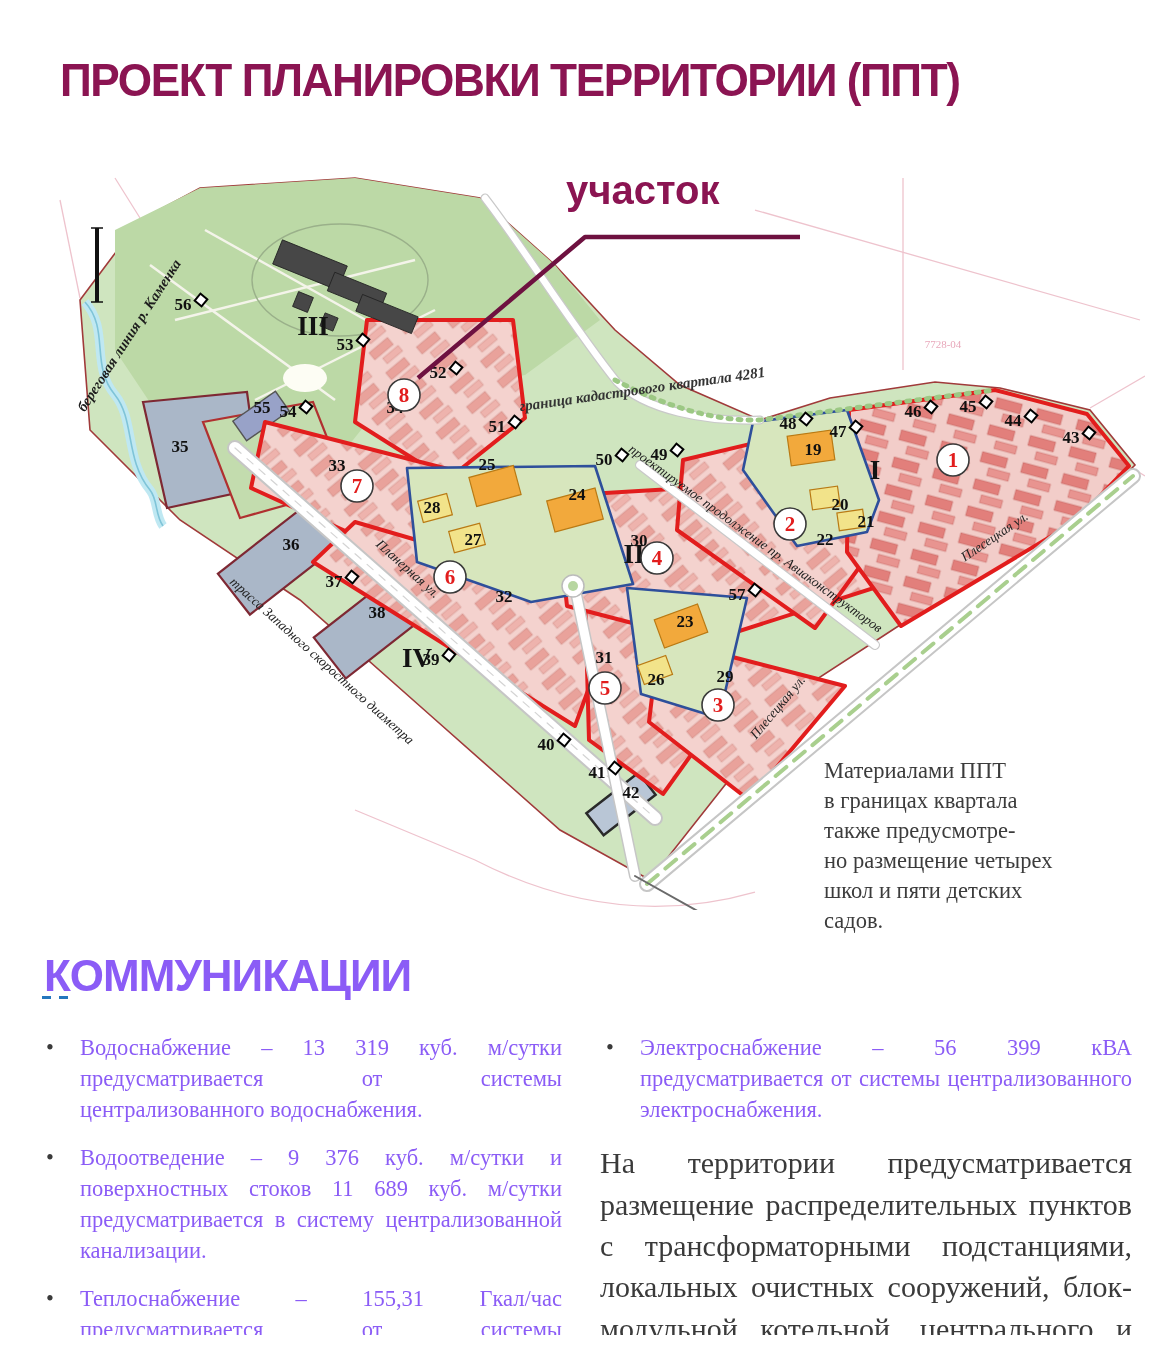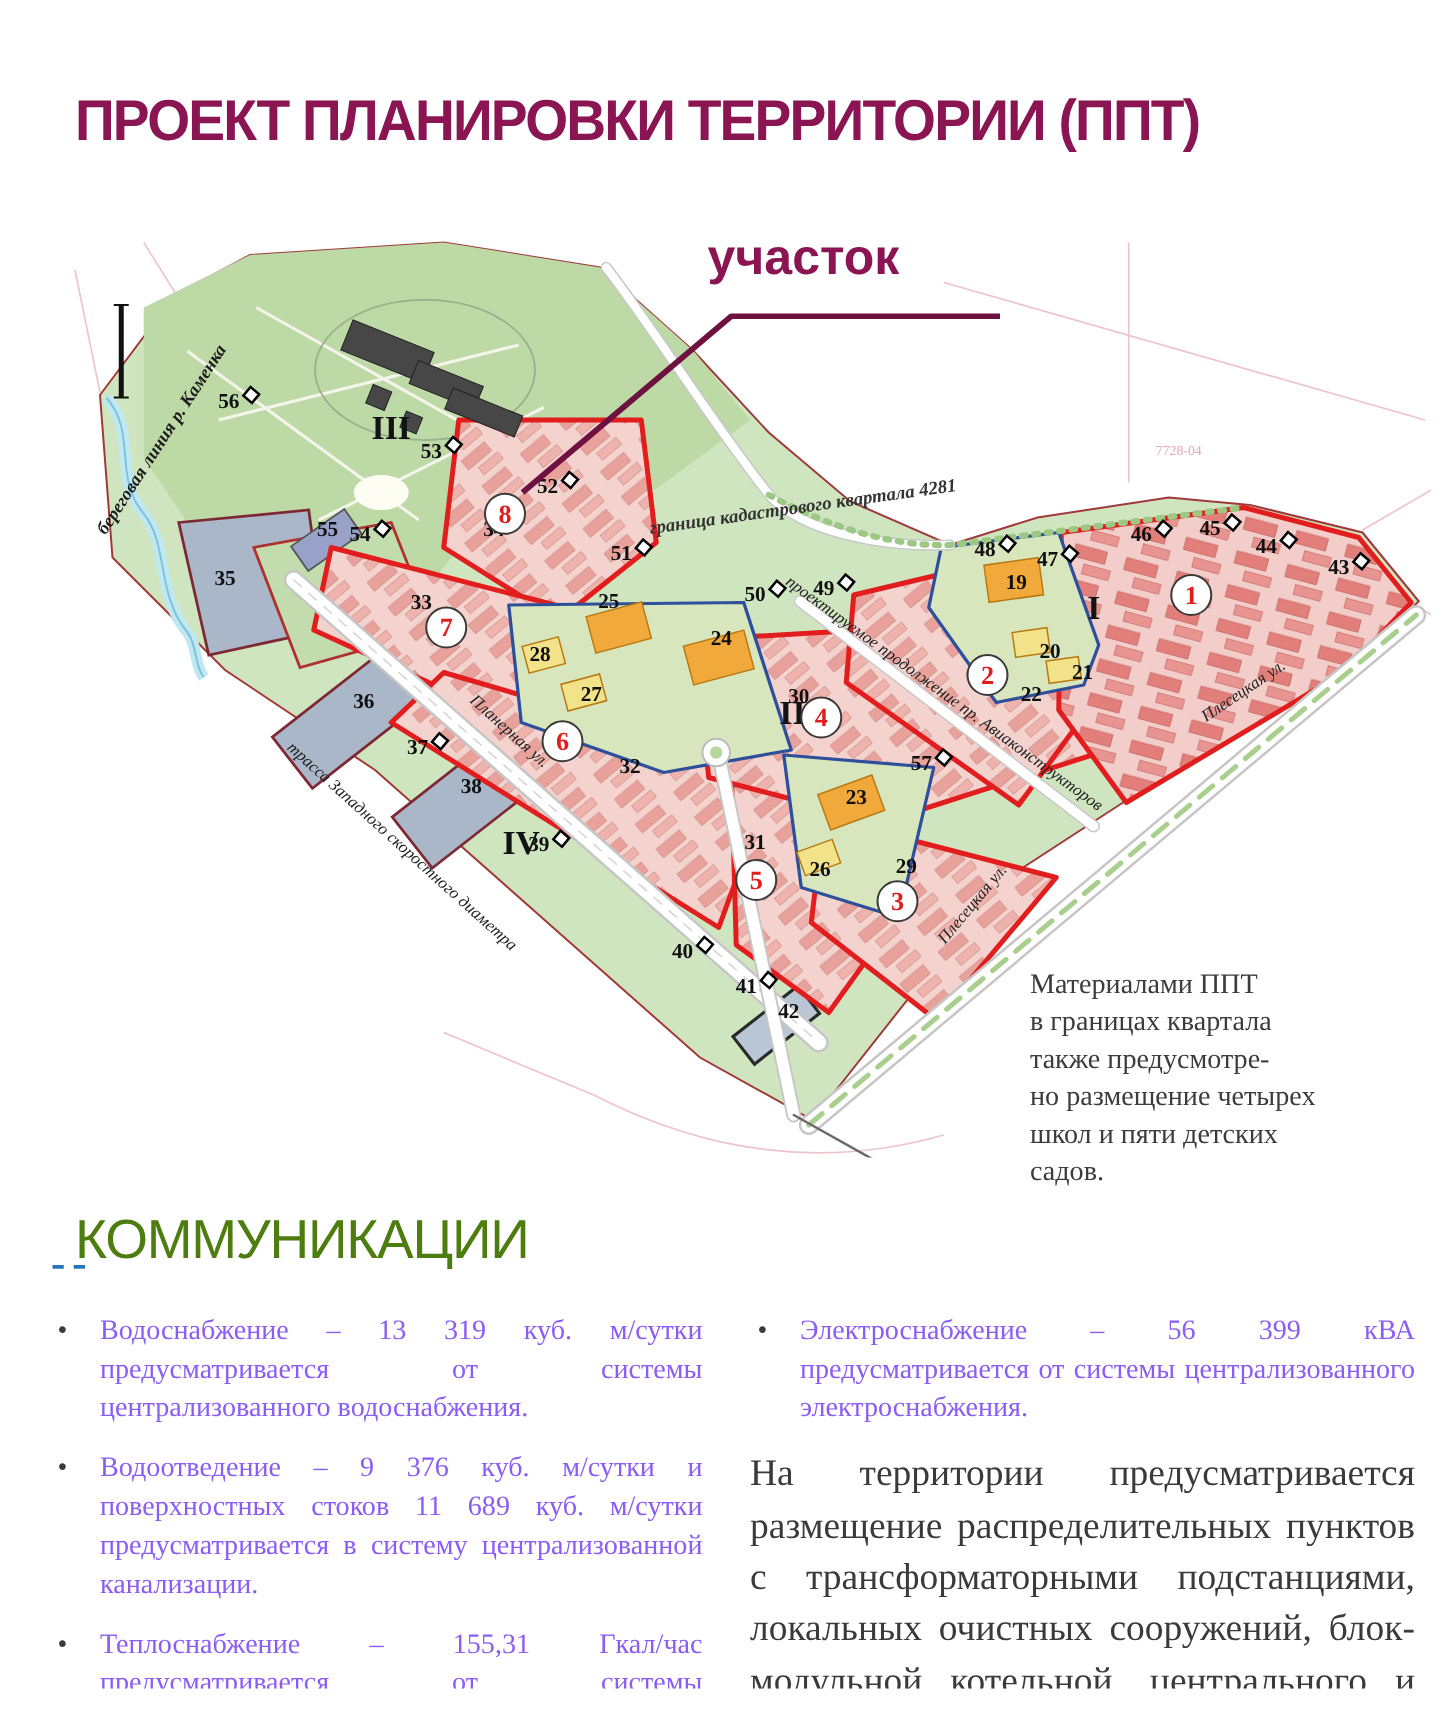--- a/index.html
+++ b/index.html
@@ -4,7 +4,7 @@
 <style>
   html,body{margin:0;padding:0;background:#fff;}
   .page{position:relative;width:1161px;height:1335px;background:#fff;overflow:hidden;
-        font-family:"Liberation Serif",serif;color:#3a3a3a;margin-top:16px;}
+        font-family:"Liberation Serif",serif;color:#3a3a3a;}
   .main-title{position:absolute;left:60px;top:22px;width:1060px;
       font-family:"Liberation Sans",sans-serif;font-weight:bold;font-size:46px;
       letter-spacing:-1.5px;color:#8b1452;white-space:nowrap;transform:scaleX(.96);transform-origin:left;}

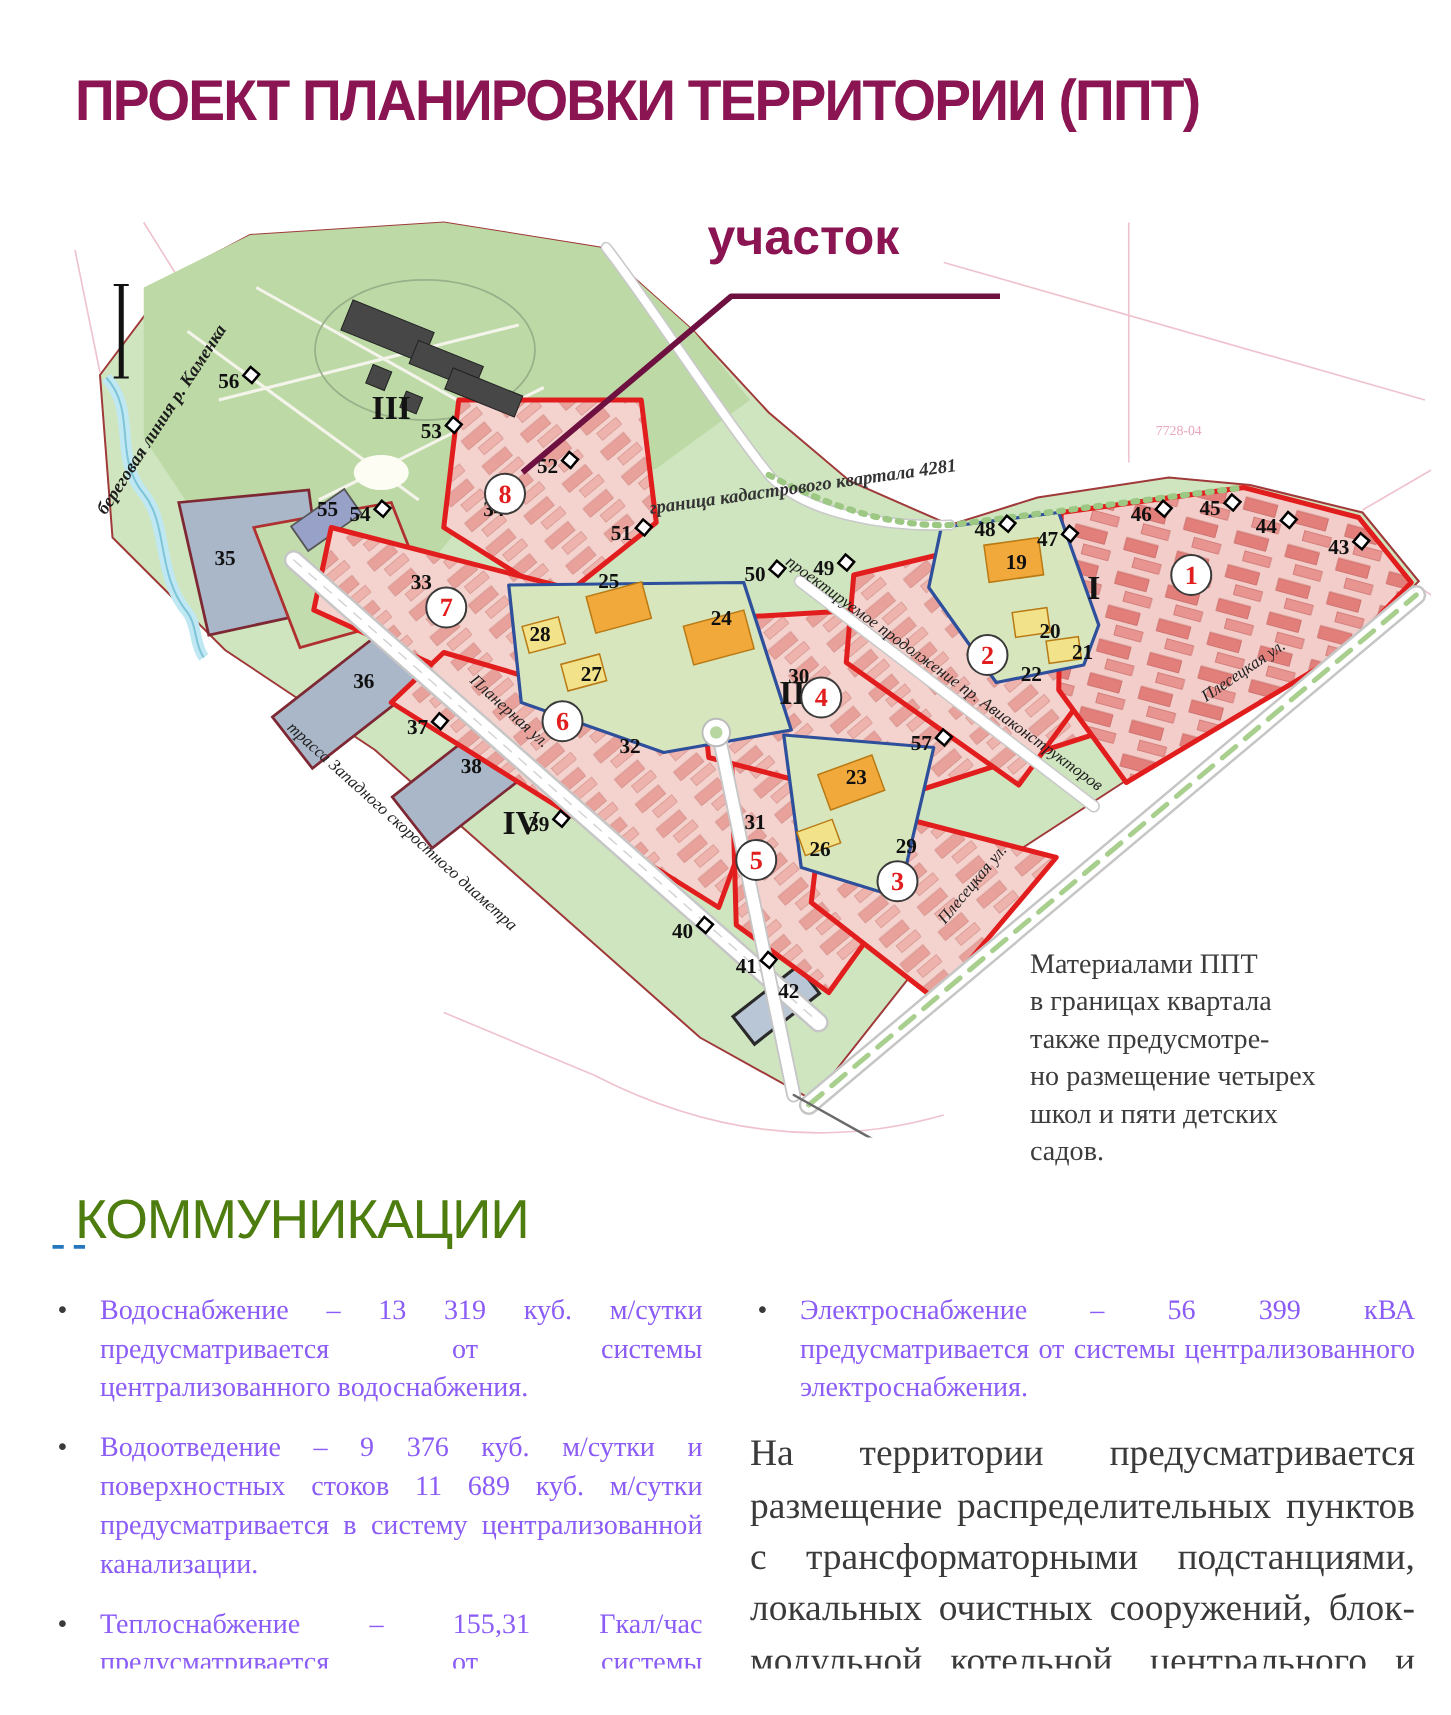--- a/index.html
+++ b/index.html
@@ -13,9 +13,9 @@
   .map-wrap{position:absolute;left:55px;top:170px;width:1090px;height:740px;}
   .ppt-note{position:absolute;left:824px;top:756px;width:330px;font-size:22.5px;
       line-height:1.33;color:#3c3c3c;white-space:pre-line;}
-  .comm-title{position:absolute;left:60px;top:914px;
-      font-family:"Liberation Sans",sans-serif;font-weight:normal;font-size:44px;
-      letter-spacing:-1px;color:#4d7c0f;}
+  .comm-title{position:absolute;left:44px;top:914px;
+      font-family:"Liberation Sans",sans-serif;font-weight:bold;font-size:44px;
+      letter-spacing:-1px;color:#8b5cf6;}
   .blue-dashes{position:absolute;left:42px;top:996px;display:flex;gap:8px;}
   .blue-dashes span{display:block;width:9px;height:3px;background:#2477bd;}
   .cols{position:absolute;left:40px;top:1032px;width:1092px;display:flex;gap:38px;}

